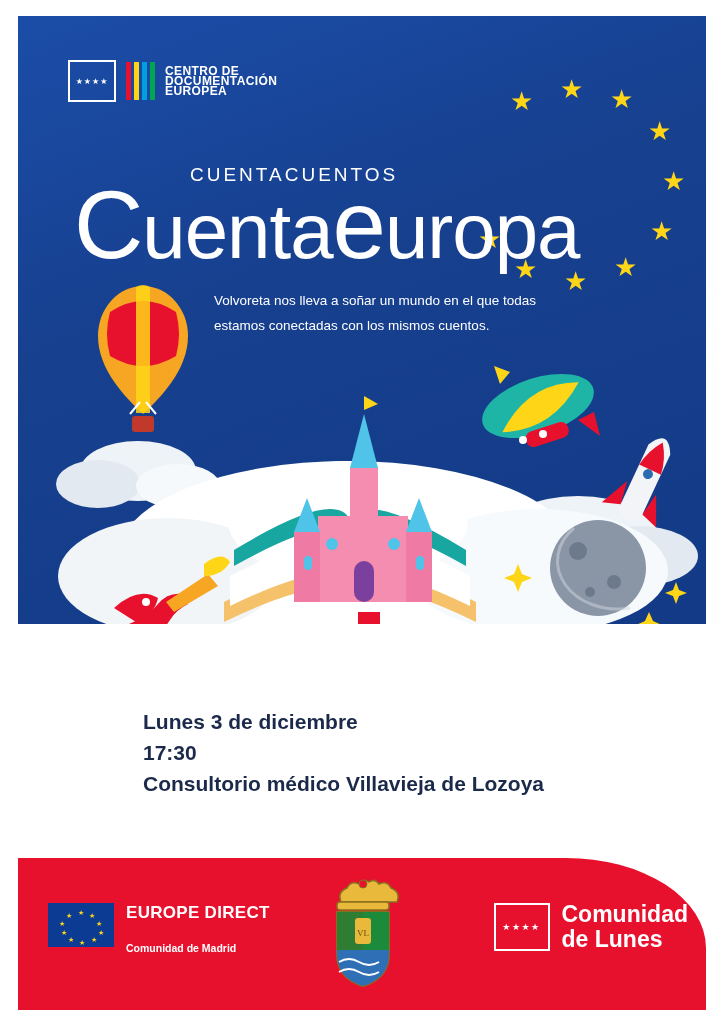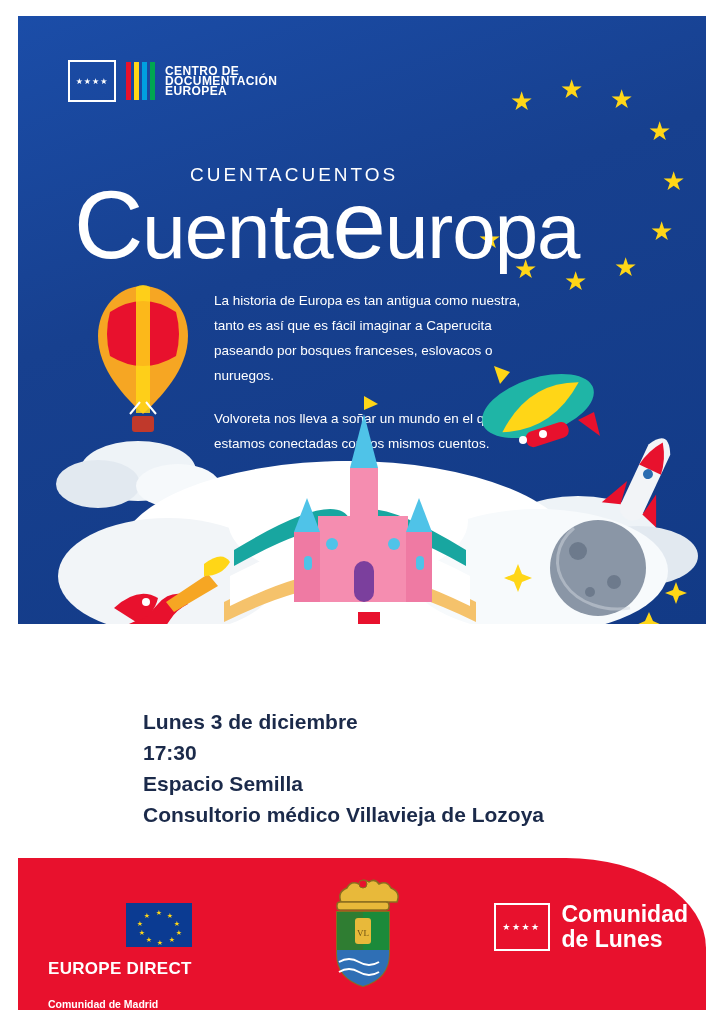--- a/index.html
+++ b/index.html
@@ -288,7 +288,6 @@
     </div>
 
     <div class="copy">
-      <p>La historia de Europa es tan antigua como nuestra, tanto es así que es fácil imaginar a Caperucita paseando por bosques franceses, eslovacos o nuruegos.</p>
       <p>Volvoreta nos lleva a soñar un mundo en el que todas estamos conectadas con los mismos cuentos.</p>
     </div>
 

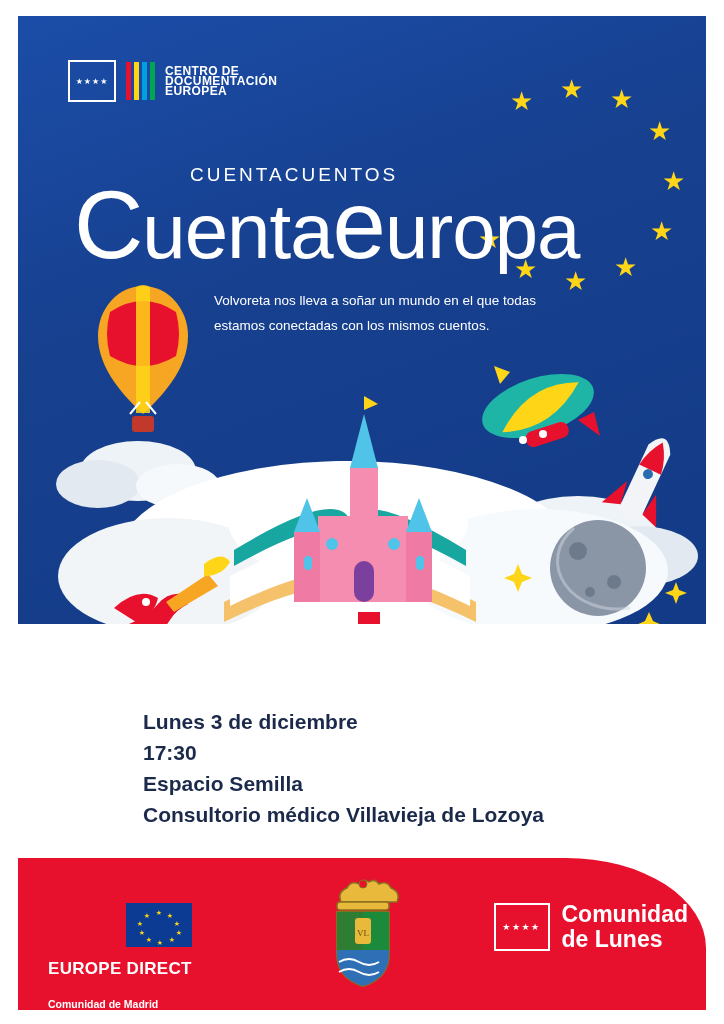--- a/index.html
+++ b/index.html
@@ -392,7 +392,6 @@
   <div class="event-info">
     <div>Lunes 3 de diciembre</div>
     <div>17:30</div>
-    <div>Espacio Semilla</div>
     <div>Consultorio médico Villavieja de Lozoya</div>
   </div>
 

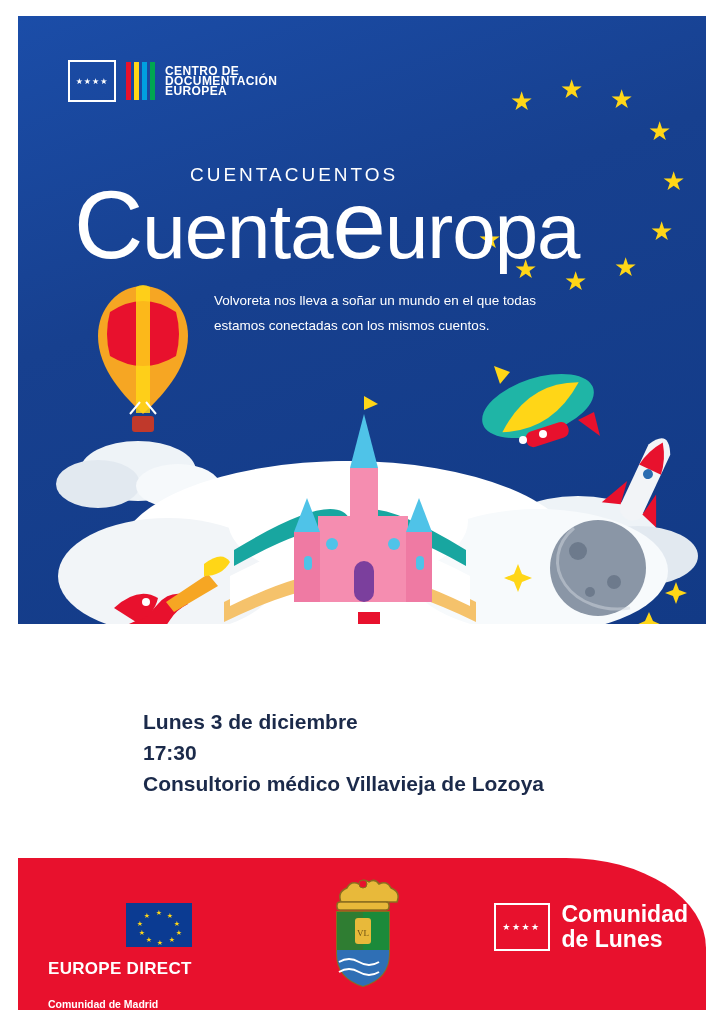--- a/index.html
+++ b/index.html
@@ -176,9 +176,8 @@
     left: 48px;
     top: 45px;
     display: flex;
-    align-items: flex-end;
+    align-items: flex-start;
     gap: 12px;
-    flex-direction: column;
   }
   .ed-flag {
     width: 66px;

